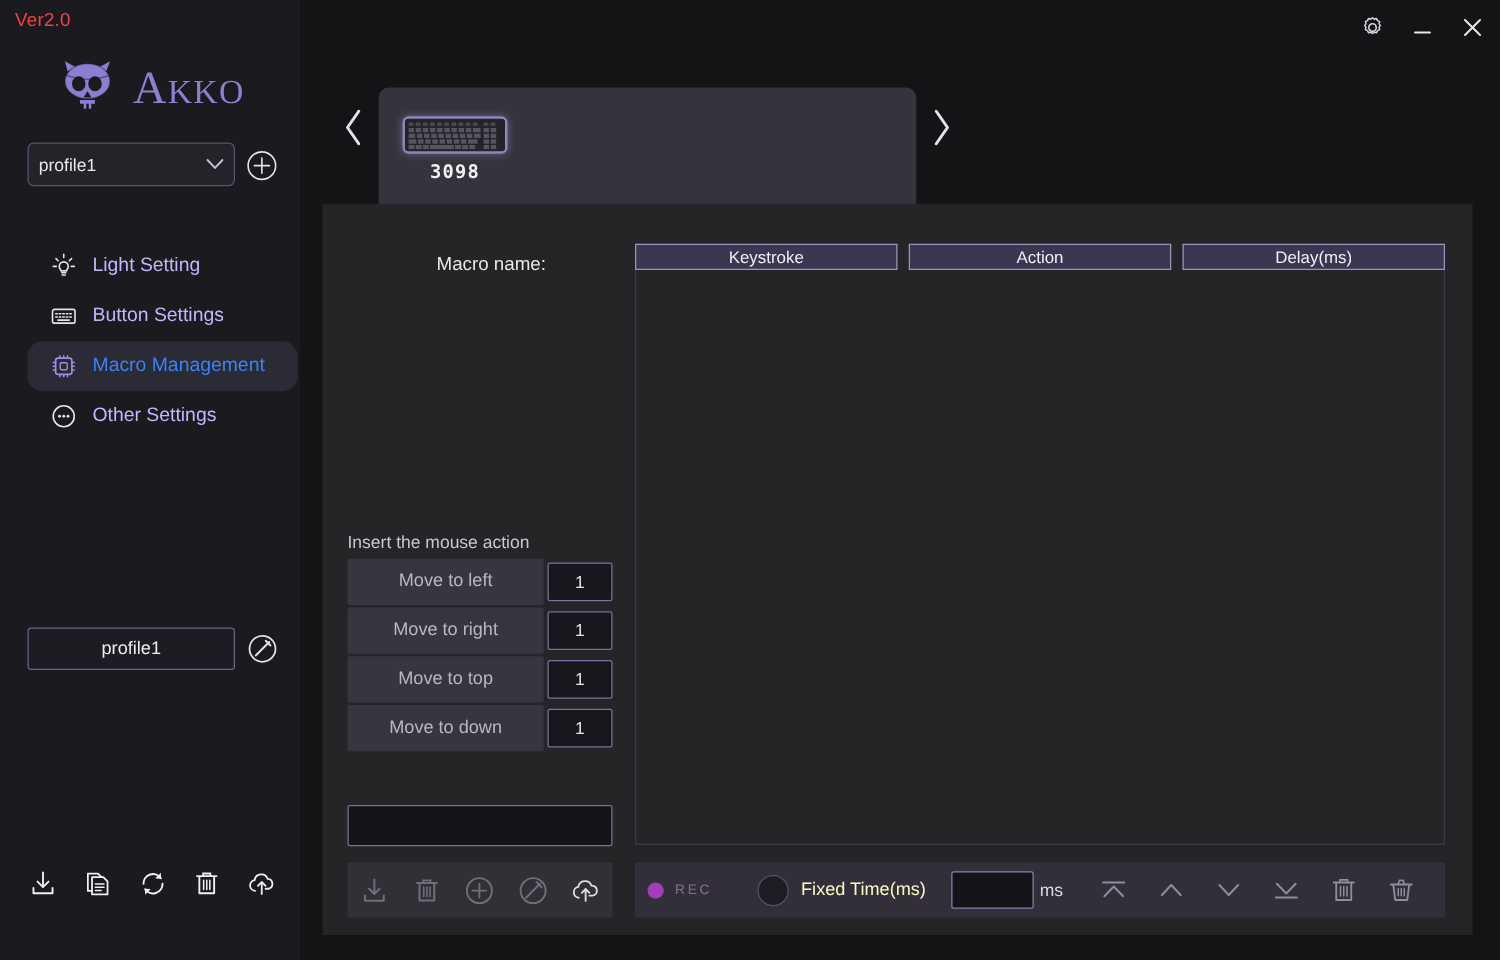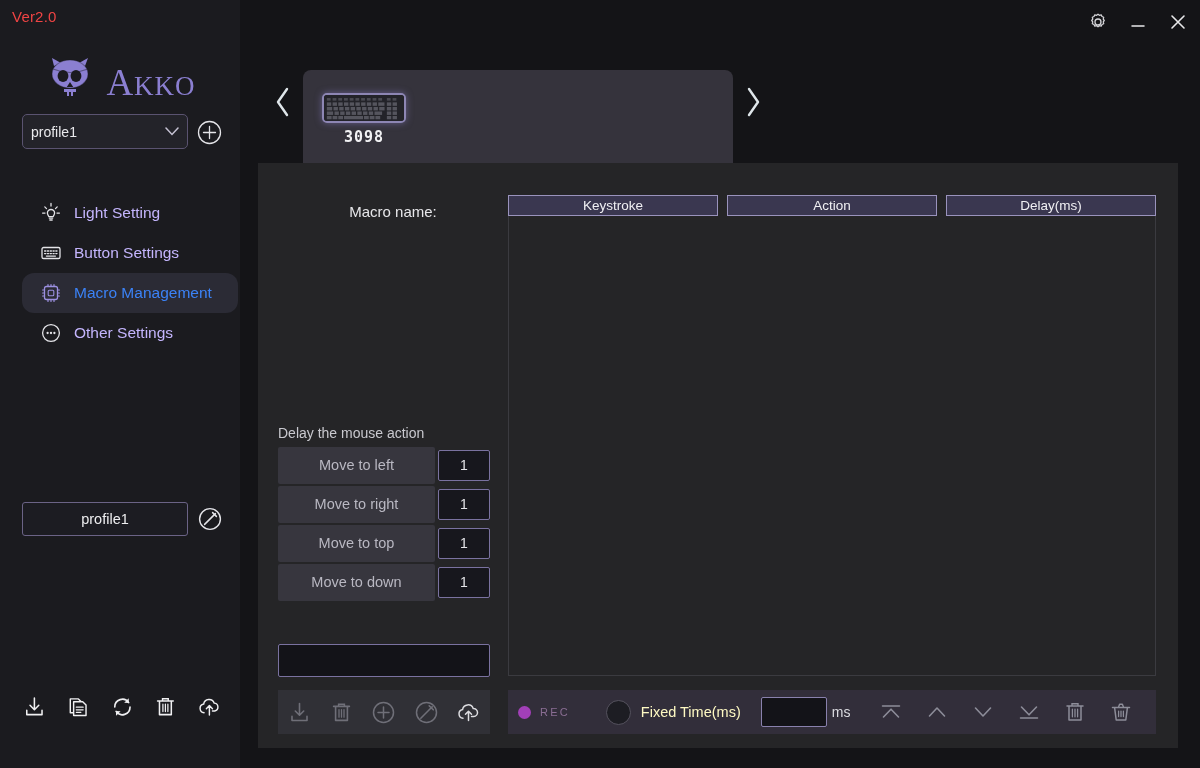--- a/index.html
+++ b/index.html
@@ -22,7 +22,7 @@
   }
   .logo-wrap {
     position: absolute; left: 0; top: 38px; width: 240px; height: 62px;
-    display: flex; align-items: flex-end; justify-content: center; gap: 6px;
+    display: flex; align-items: center; justify-content: center; gap: 6px;
   }
   .logo-mark { width: 56px; height: 44px; display: block; }
   .logo-text {

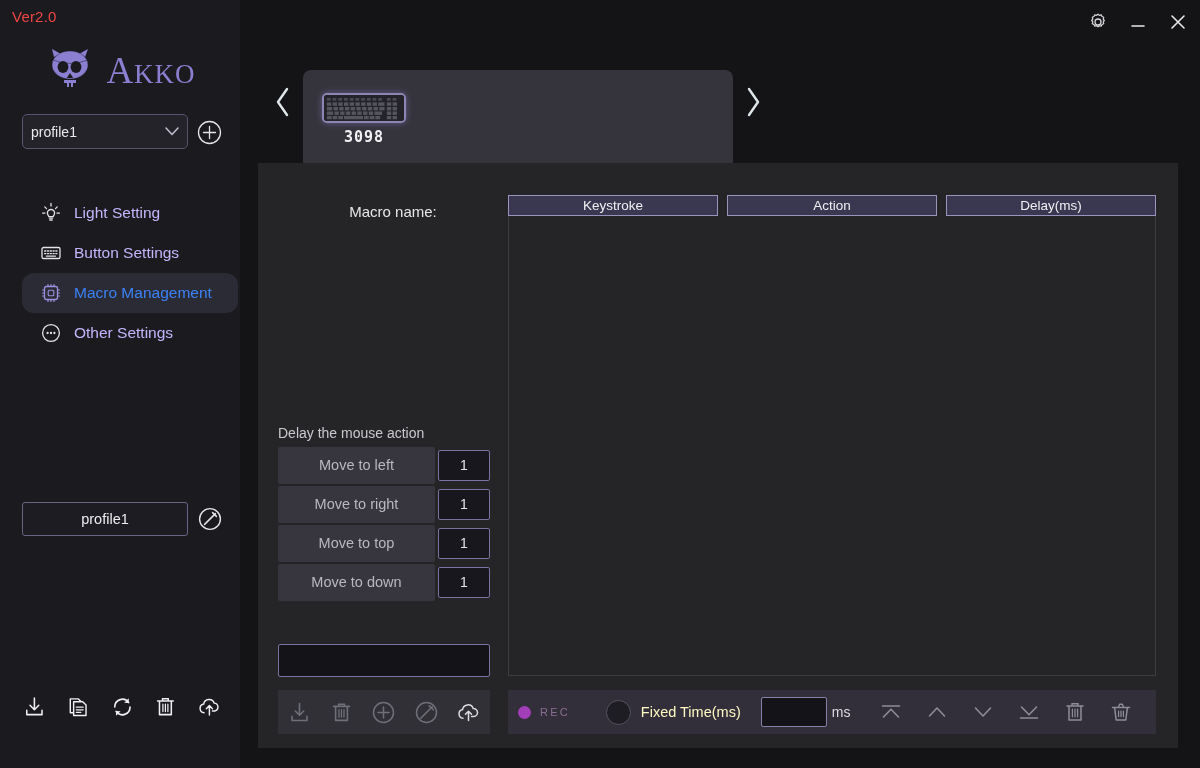--- a/index.html
+++ b/index.html
@@ -394,7 +394,7 @@
 
     <div class="macro-name-label">Macro name:</div>
 
-    <div class="insert-label">Delay the mouse action</div>
+    <div class="insert-label">Insert the mouse action</div>
 
     <div class="mouse-rows">
       <div class="mrow">

